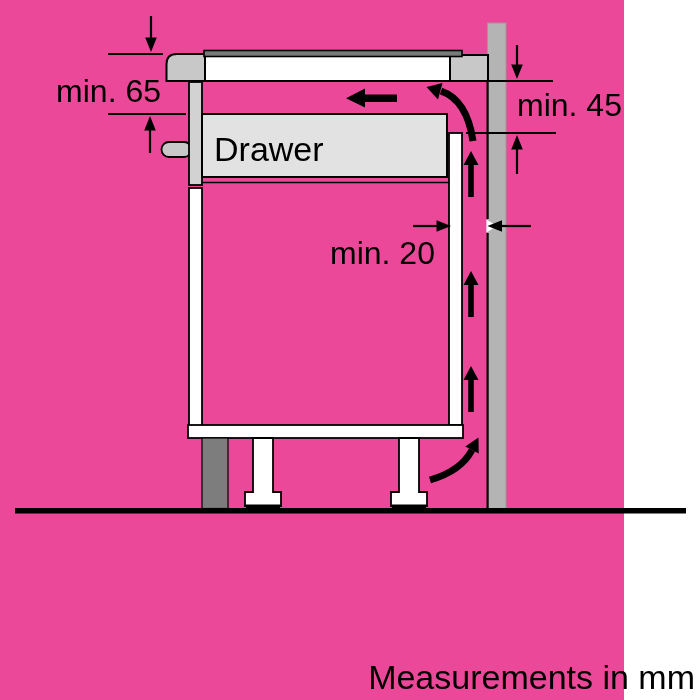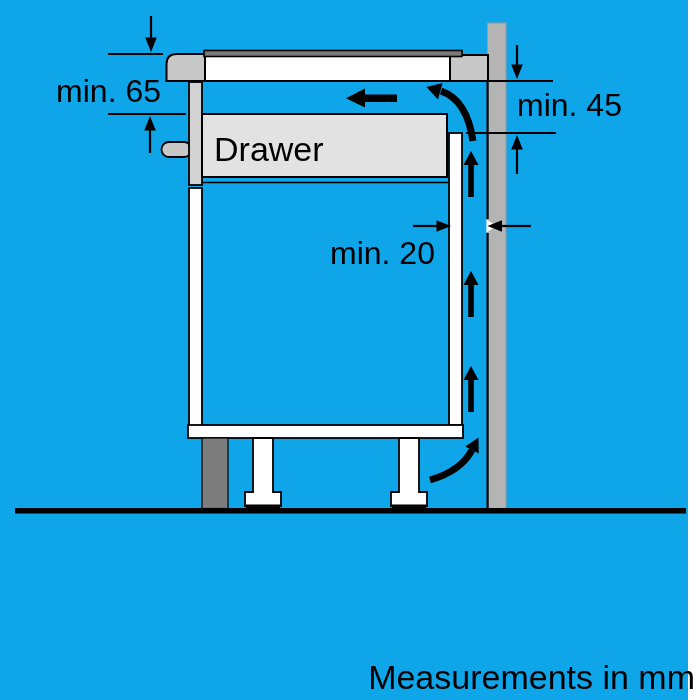--- a/index.html
+++ b/index.html
@@ -13,9 +13,9 @@
   }
   .stage {
     position: relative;
-    width: 688px;
+    width: 624px;
     height: 700px;
-    background: #0ea5e9;
+    background: #ec4899;
   }
   svg { display: block; }
   text {

